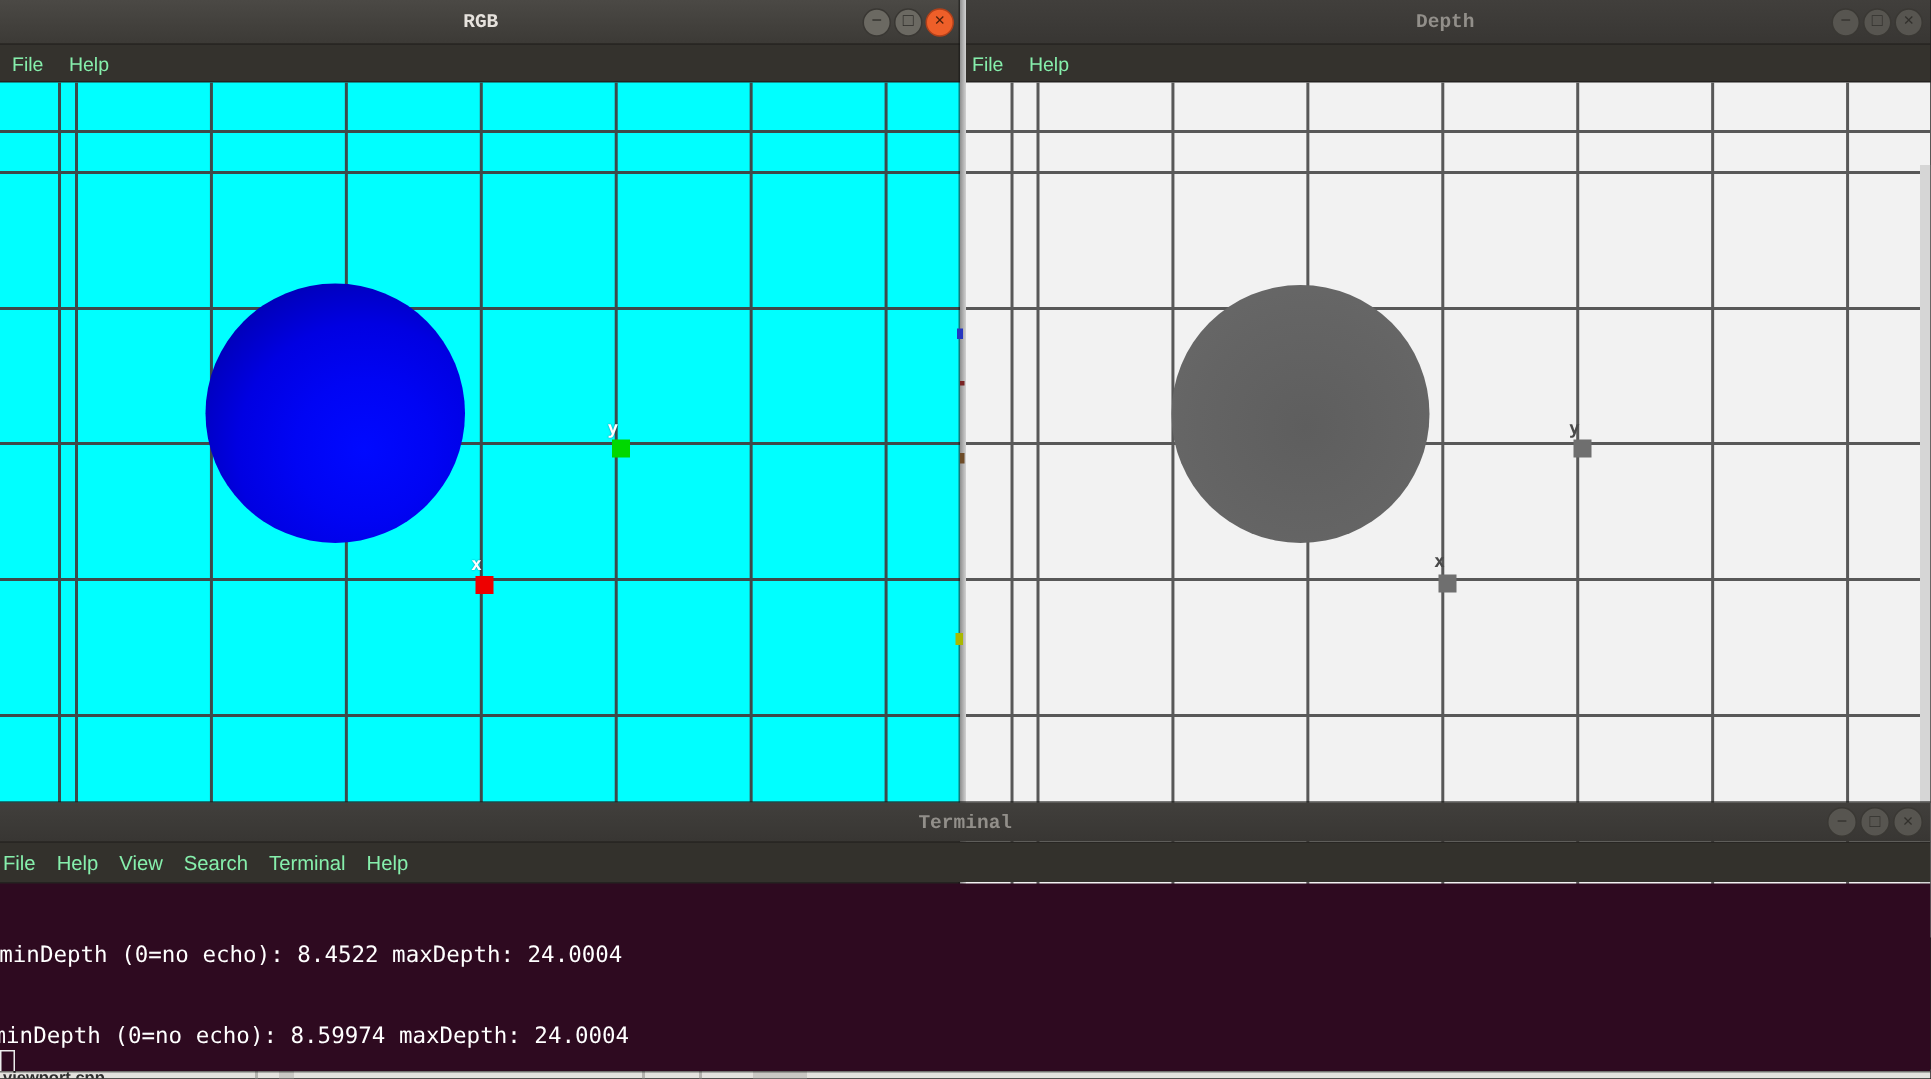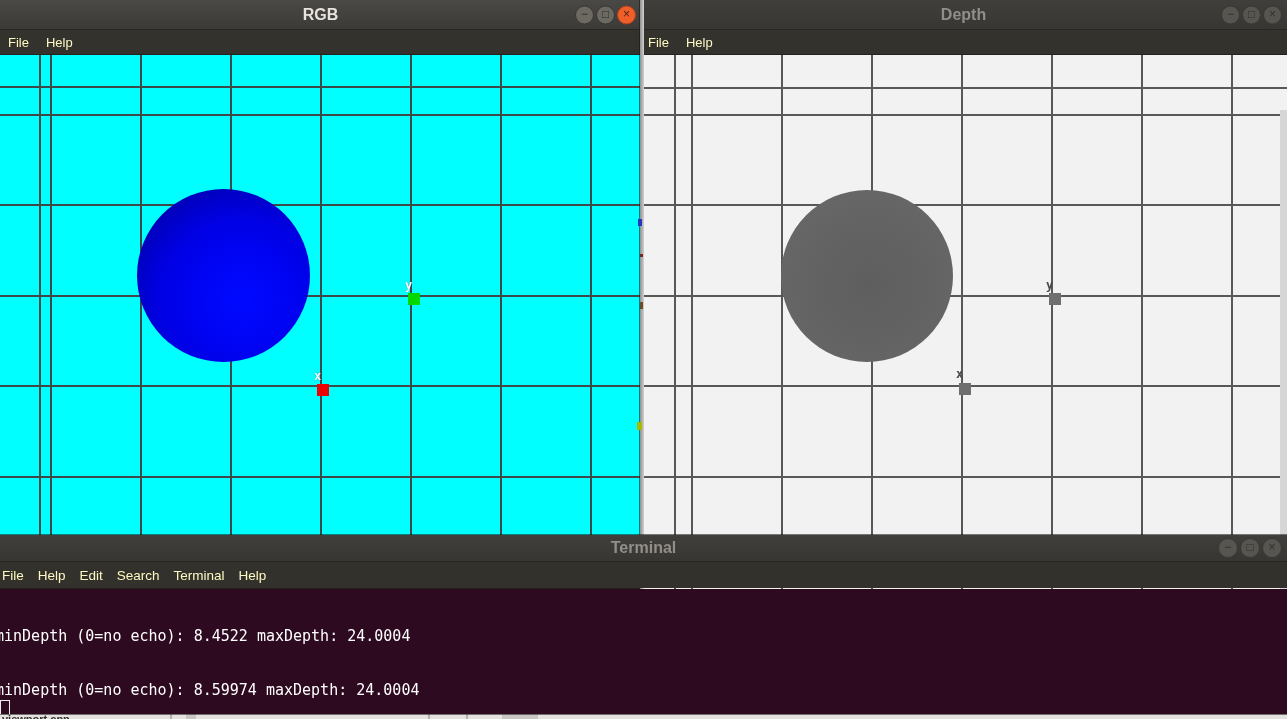--- a/index.html
+++ b/index.html
@@ -18,7 +18,7 @@
     border-bottom:1px solid #282623;
     display:flex; align-items:center; justify-content:center;
   }
-  .titlebar .title { font-size:16px; font-weight:bold; color:#e6e2dd; }
+  .titlebar .title { font-size:13px; font-weight:bold; color:#e6e2dd;font-family:Liberation Mono, monospace; }
   .inactive .titlebar { background:linear-gradient(#413f3c,#383633); }
   .inactive .titlebar .title { color:#928f8a; }
 

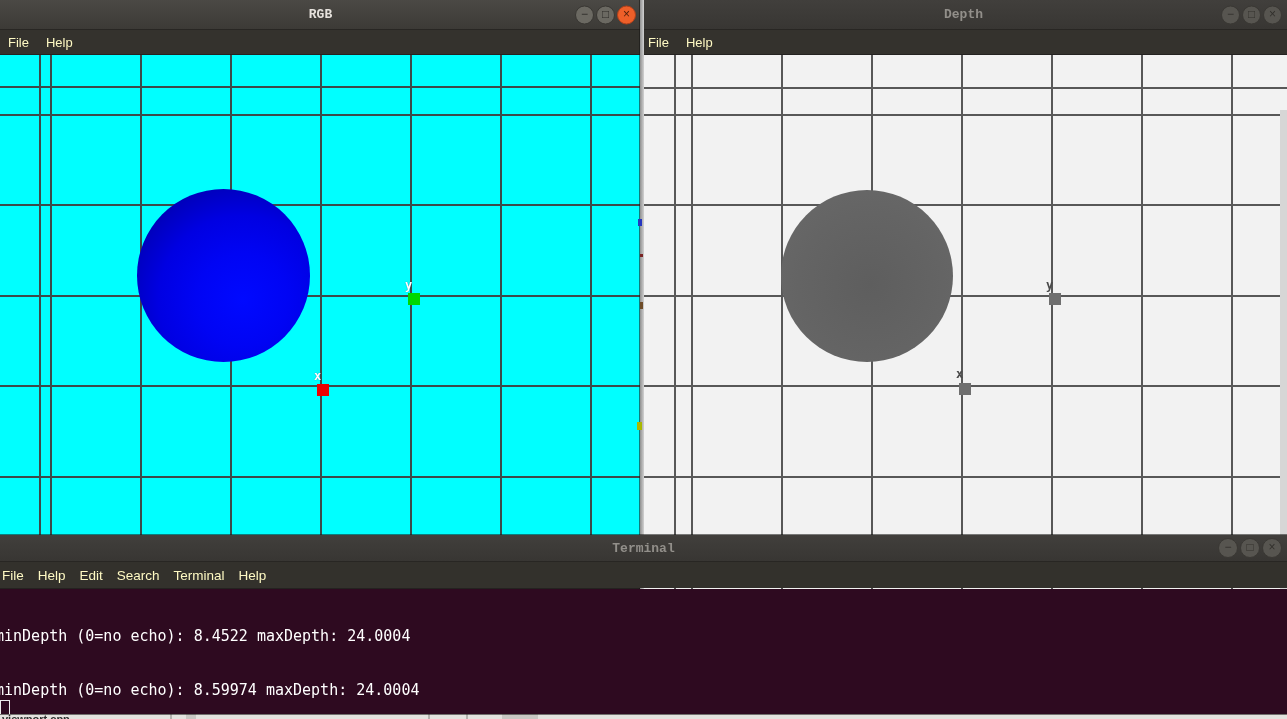--- a/index.html
+++ b/index.html
@@ -38,7 +38,7 @@
     height:24px; background:#34322d;
     display:flex; align-items:center; padding-left:8px;
   }
-  .menubar .mitem { color:#fef9c3; font-size:13px; margin-right:17px; }
+  .menubar .mitem { color:#86efac; font-size:13px; margin-right:17px; }
 
   
   .rgb-window { left:0; top:0; width:641px; height:535px; }

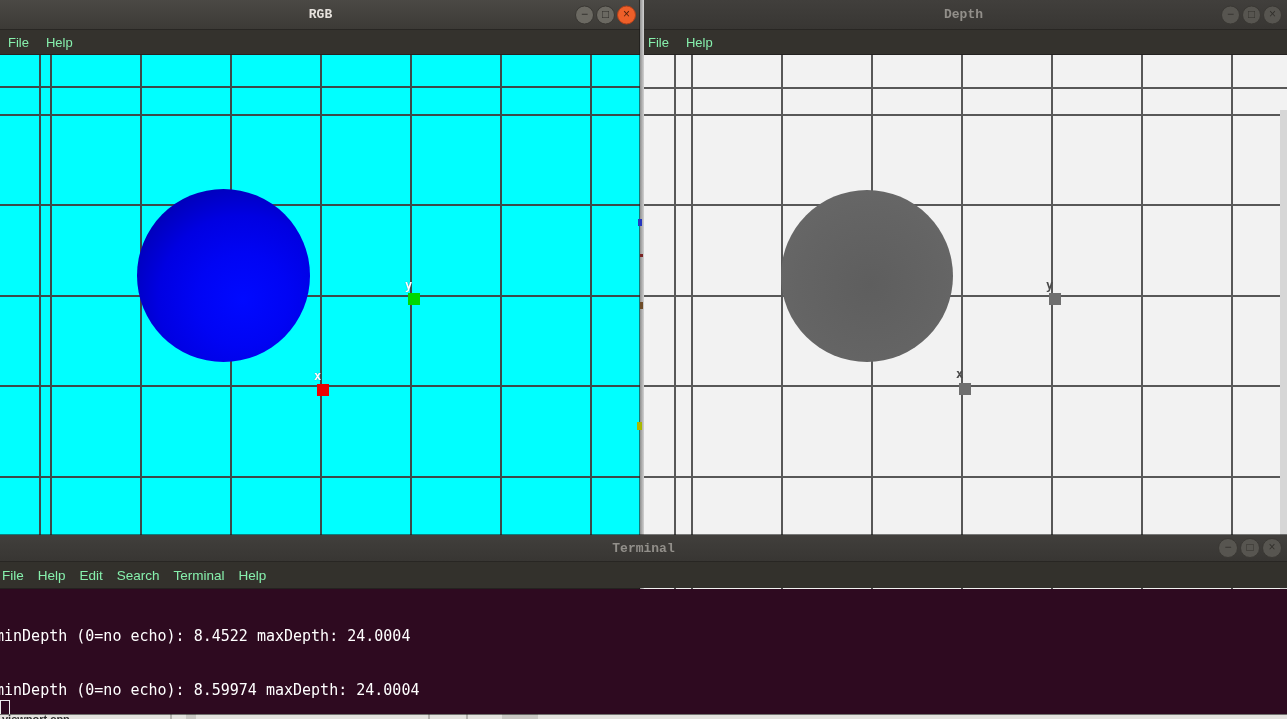--- a/index.html
+++ b/index.html
@@ -138,7 +138,7 @@
   .art-brown  { left:640px; top:302px; width:3px; height:7px; background:#6e4c28; }
   .art-yellow { left:637px; top:422px; width:5px; height:8px; background:#aab800; }
 
-  .z1 { z-index:1; } .z2 { z-index:2; } .z3 { z-index:3; } .z4 { z-index:4; }
+  .z1 { z-index:1; } .z2 { z-index:2; } .z3 { z-index:3; } .z4 { z-index:4;text-align:center; }
 </style>
 </head>
 <body>

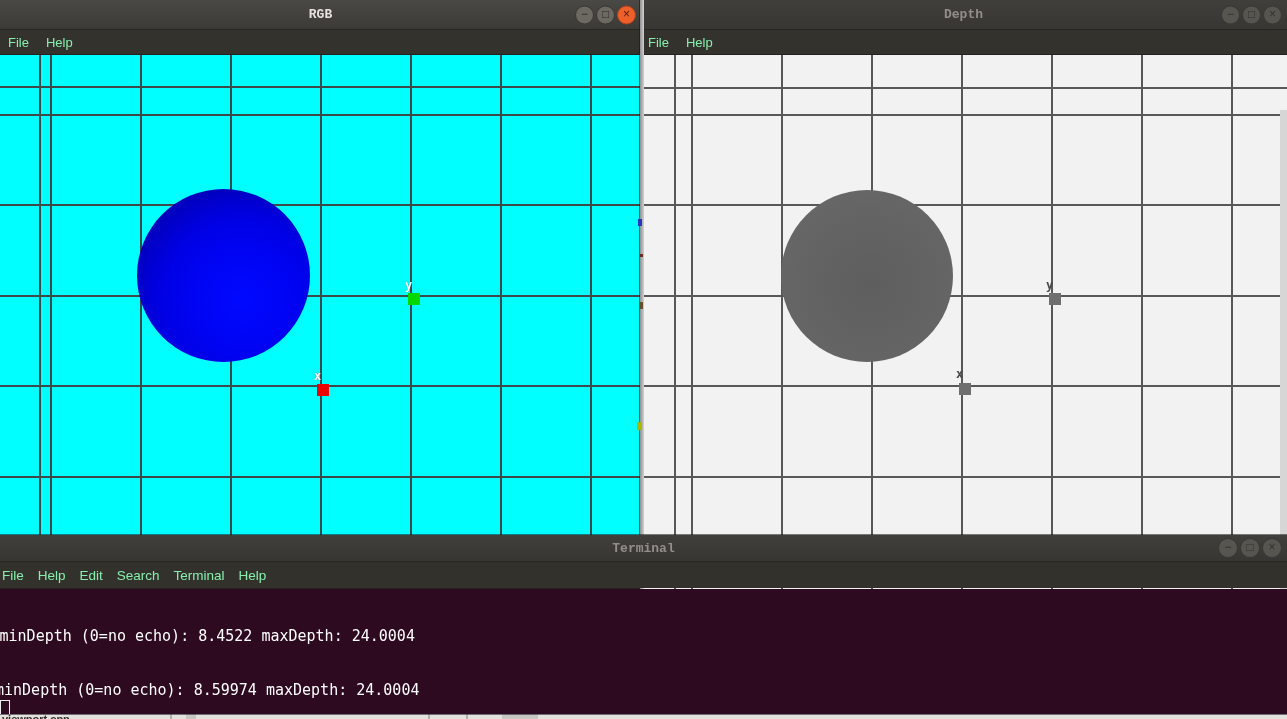--- a/index.html
+++ b/index.html
@@ -233,7 +233,7 @@
   <div class="menubar">
     <span class="mitem">File</span>
     <span class="mitem">Help</span>
-    <span class="mitem">Edit</span>
+    <span class="mitem">View</span>
     <span class="mitem">Search</span>
     <span class="mitem">Terminal</span>
     <span class="mitem">Help</span>

